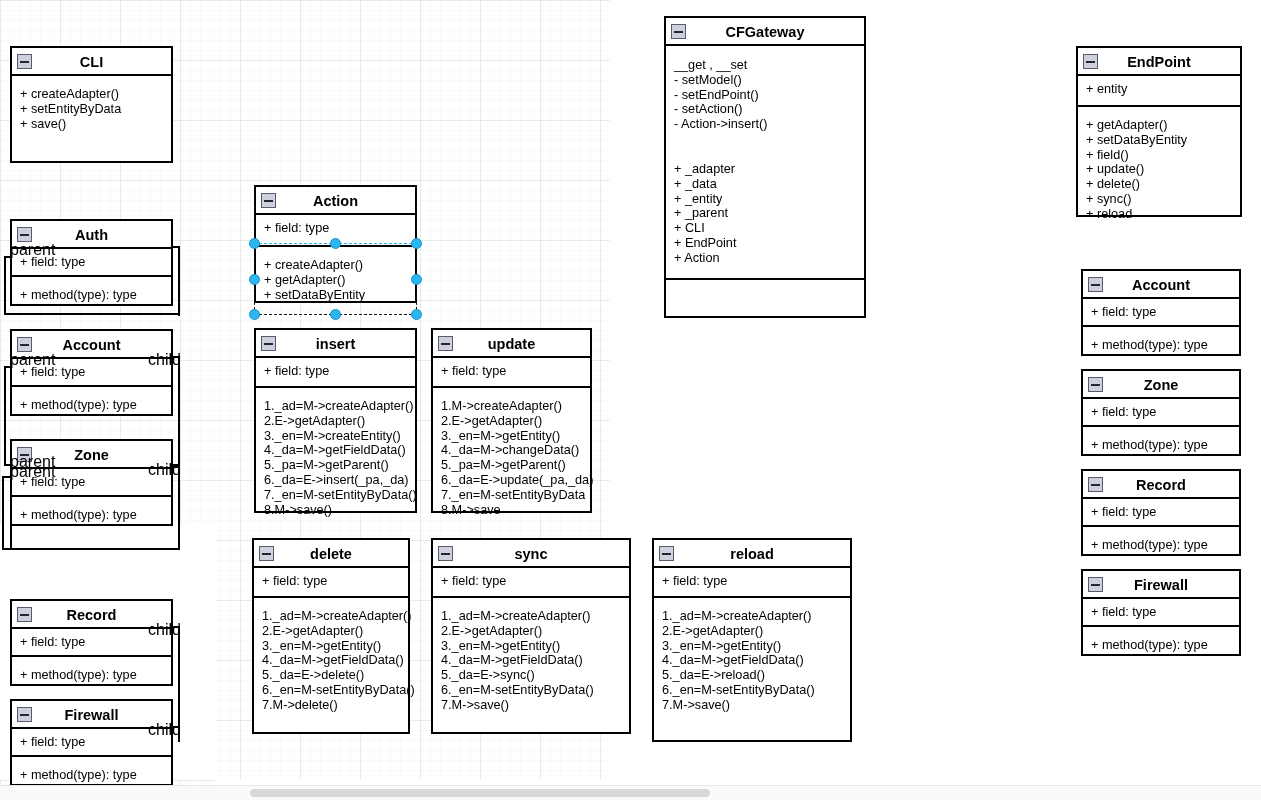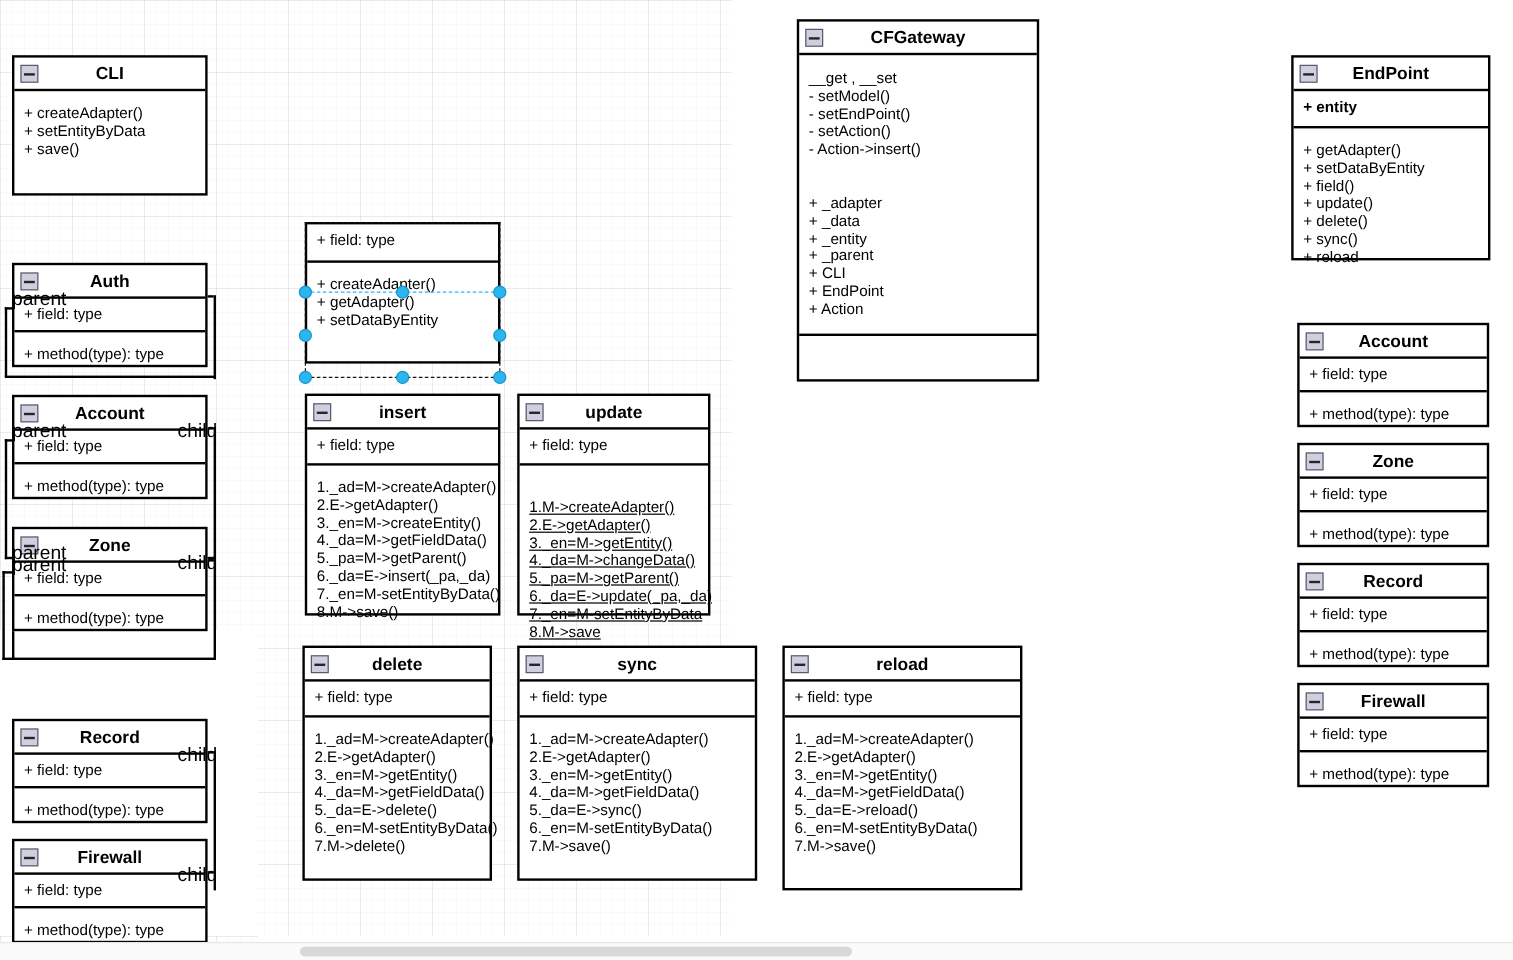--- a/index.html
+++ b/index.html
@@ -229,7 +229,7 @@
       <span class="collapse"></span>
       <span>EndPoint</span>
     </div>
-    <div class="sect" style="height:31px;font-weight:bold;">
+    <div class="sect" style="height:31px;">
       <div class="row">+  entity</div>
     </div>
     <div class="sect last pad-top">

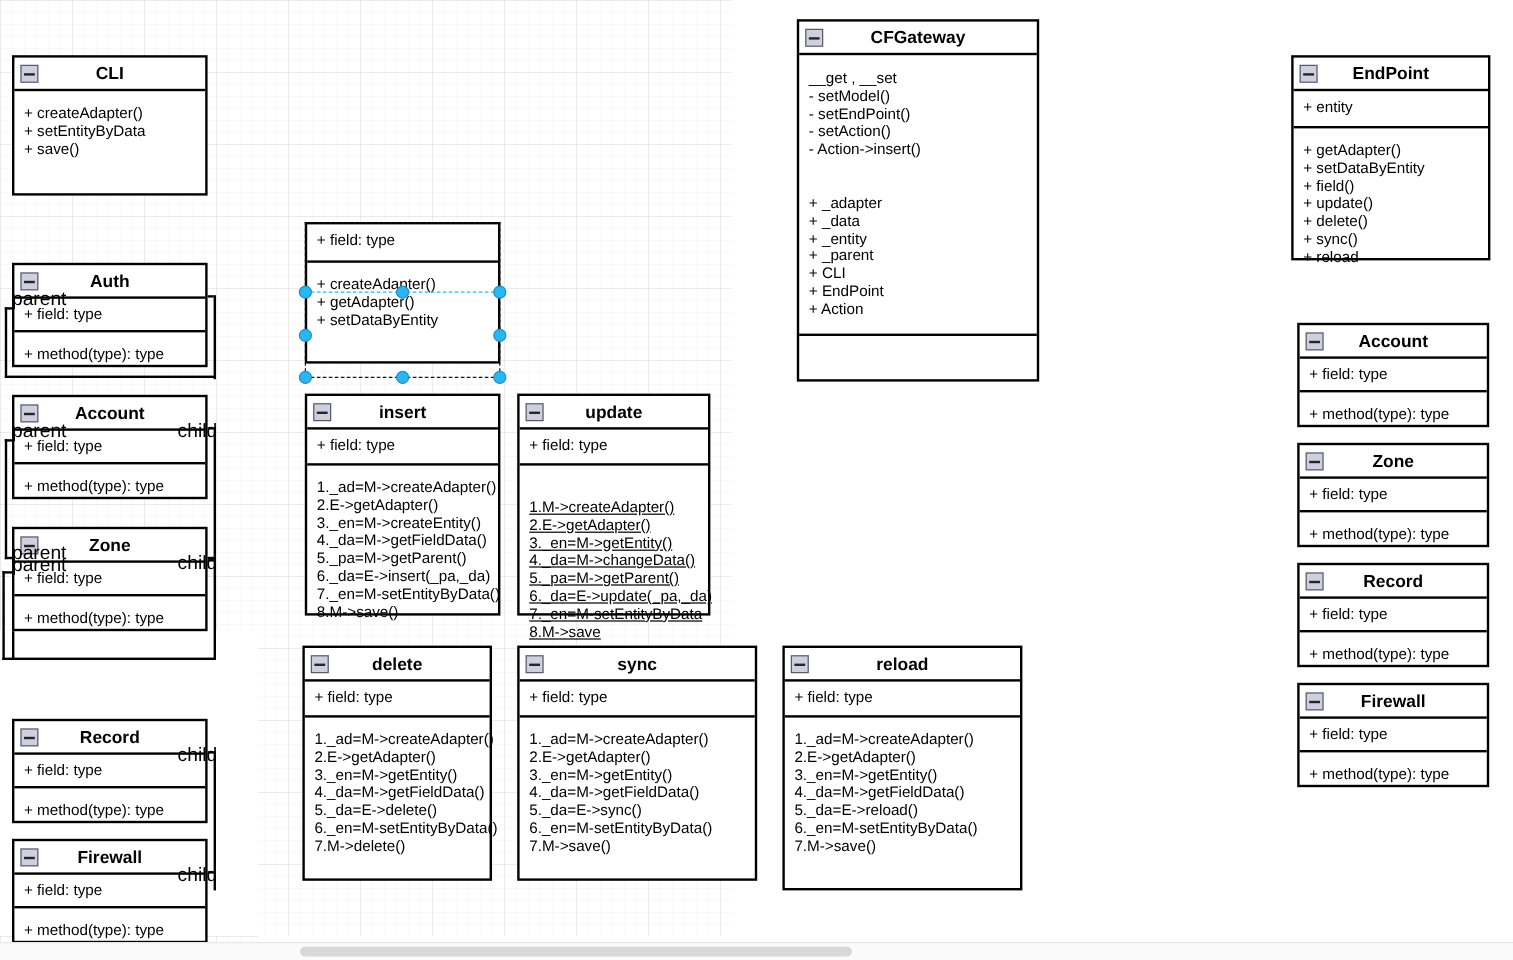--- a/index.html
+++ b/index.html
@@ -244,6 +244,10 @@
   </div>
 
   <div class="uml" style="left:254px; top:185px; width:163px; height:118px;">
+    <div class="hdr">
+      <span class="collapse"></span>
+      <span>Action</span>
+    </div>
     <div class="sect" style="height:32px;">
       <div class="row">+ field: type</div>
     </div>

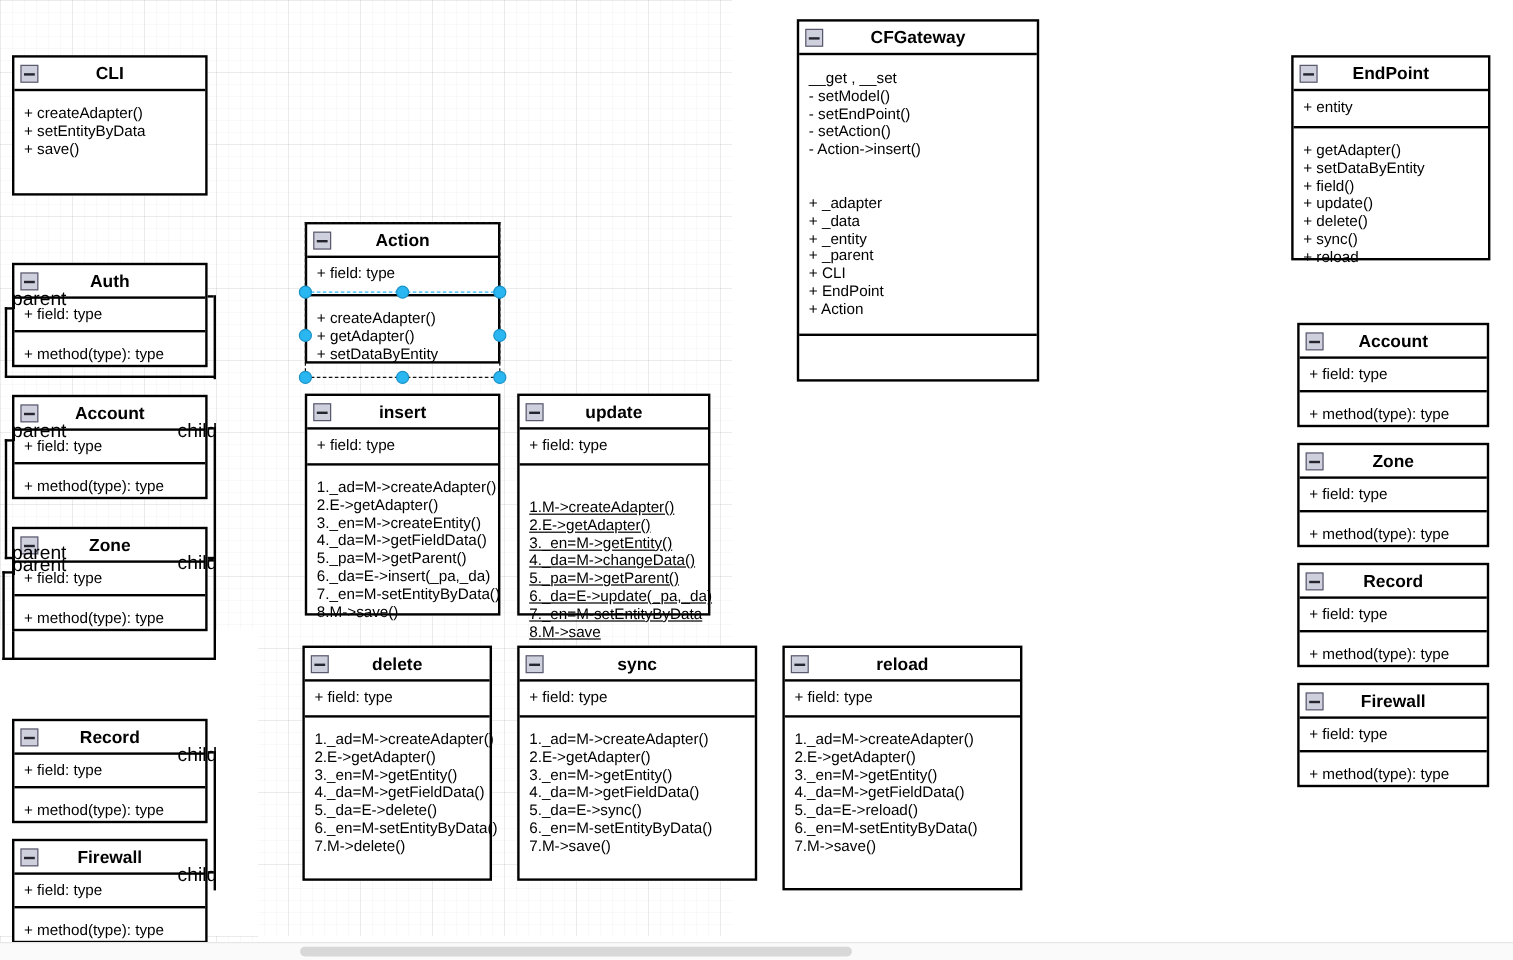--- a/index.html
+++ b/index.html
@@ -413,7 +413,7 @@
     <div class="sect" style="height:30px;">
       <div class="row">+ field: type</div>
     </div>
-    <div class="sect last" style="padding-top:28px;text-decoration:underline;">
+    <div class="sect last" style="padding-top:11px;">
       <div class="row">1.M-&gt;createAdapter()</div>
       <div class="row">2.E-&gt;getAdapter()</div>
       <div class="row">3._en=M-&gt;getEntity()</div>

